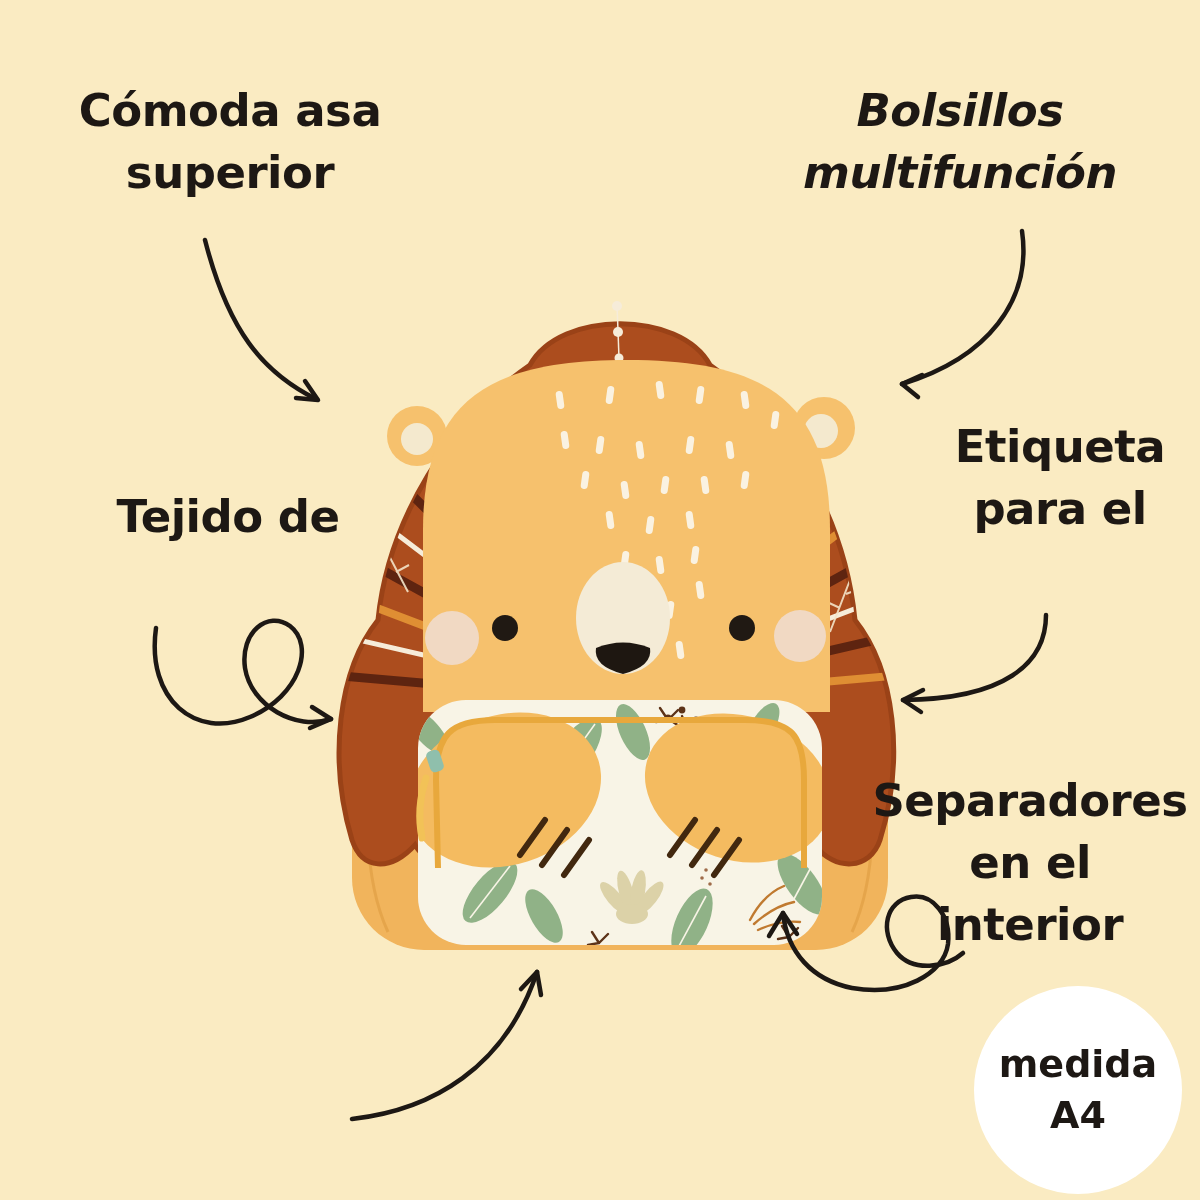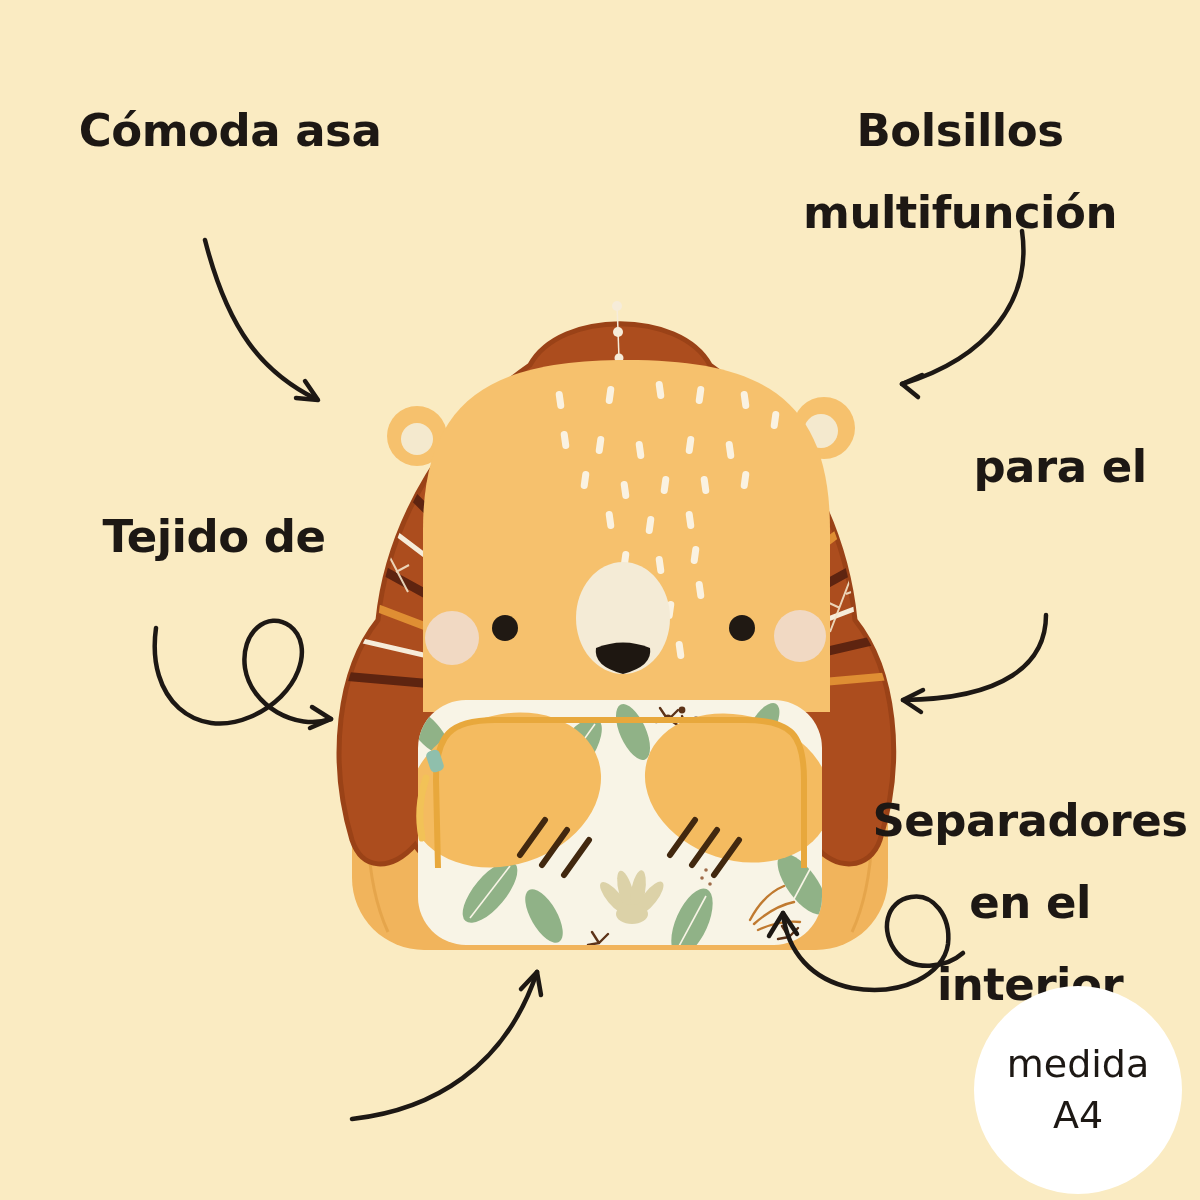--- a/index.html
+++ b/index.html
@@ -20,7 +20,7 @@
     letter-spacing:-0.5px;
     color:#1D1814;
   }
-  .label span{display:block;margin-top:20px;}
+  .label span{display:block;}
   #label-top-left{left:35px;top:80px;width:390px;}
   #label-top-right{left:755px;top:80px;width:410px;}
   #label-mid-left{left:54px;top:486px;width:320px;text-align:center;}

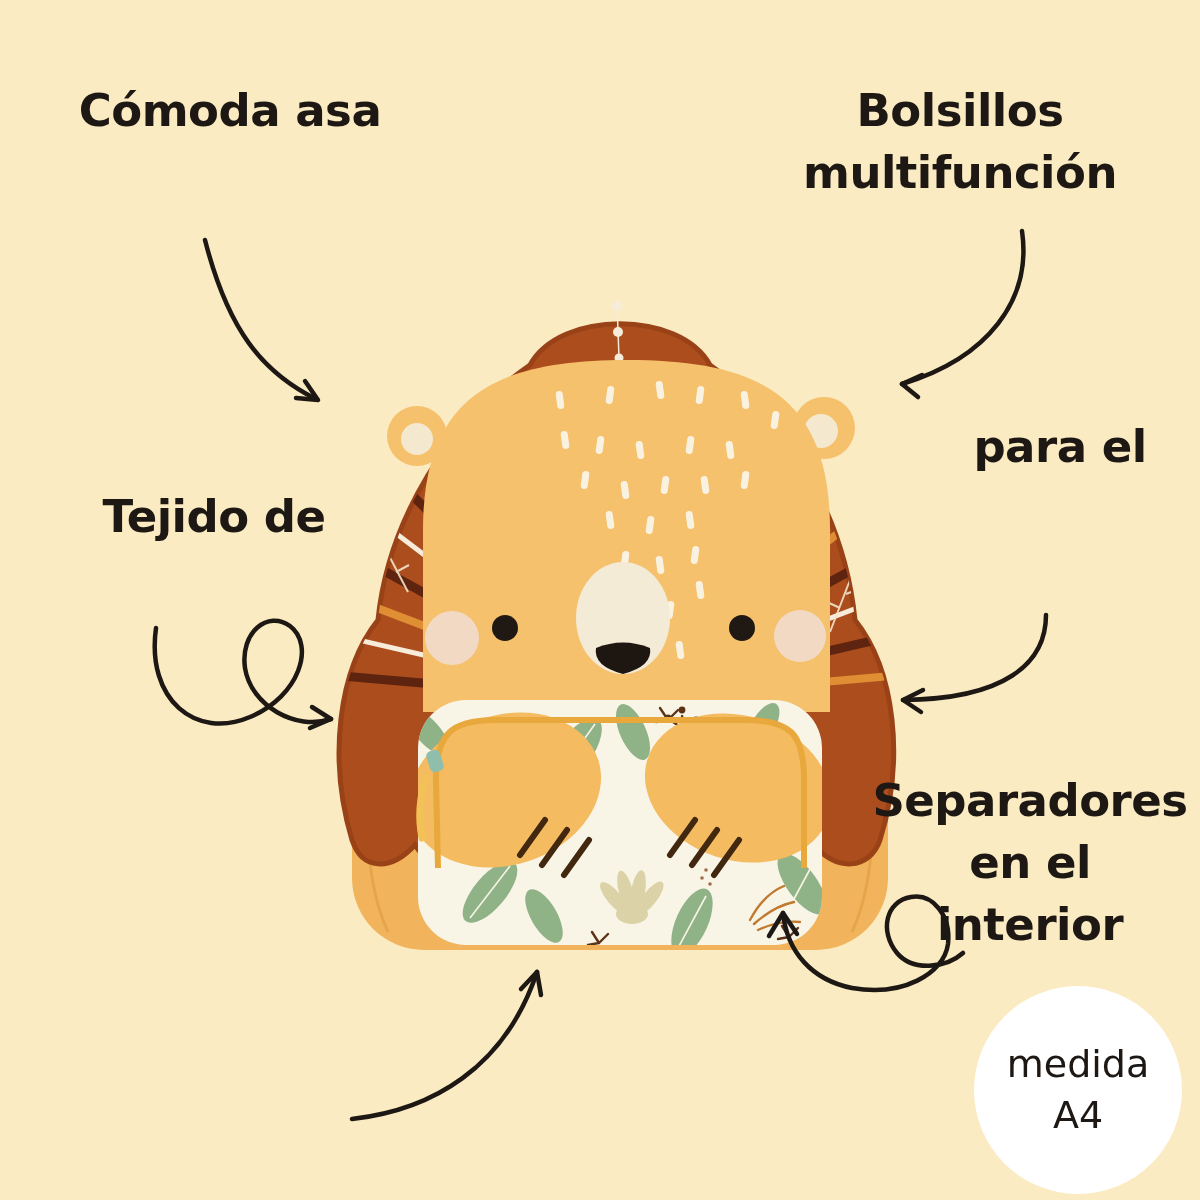--- a/index.html
+++ b/index.html
@@ -22,7 +22,7 @@
   }
   .label span{display:block;}
   #label-top-left{left:35px;top:80px;width:390px;}
-  #label-top-right{left:755px;top:80px;width:410px;}
+  #label-top-right{left:755px;top:80px;width:410px;font-style:italic;}
   #label-mid-left{left:54px;top:486px;width:320px;text-align:center;}
   #label-mid-right{left:925px;top:416px;width:270px;}
   #label-bottom-left{left:50px;top:888px;width:480px;}

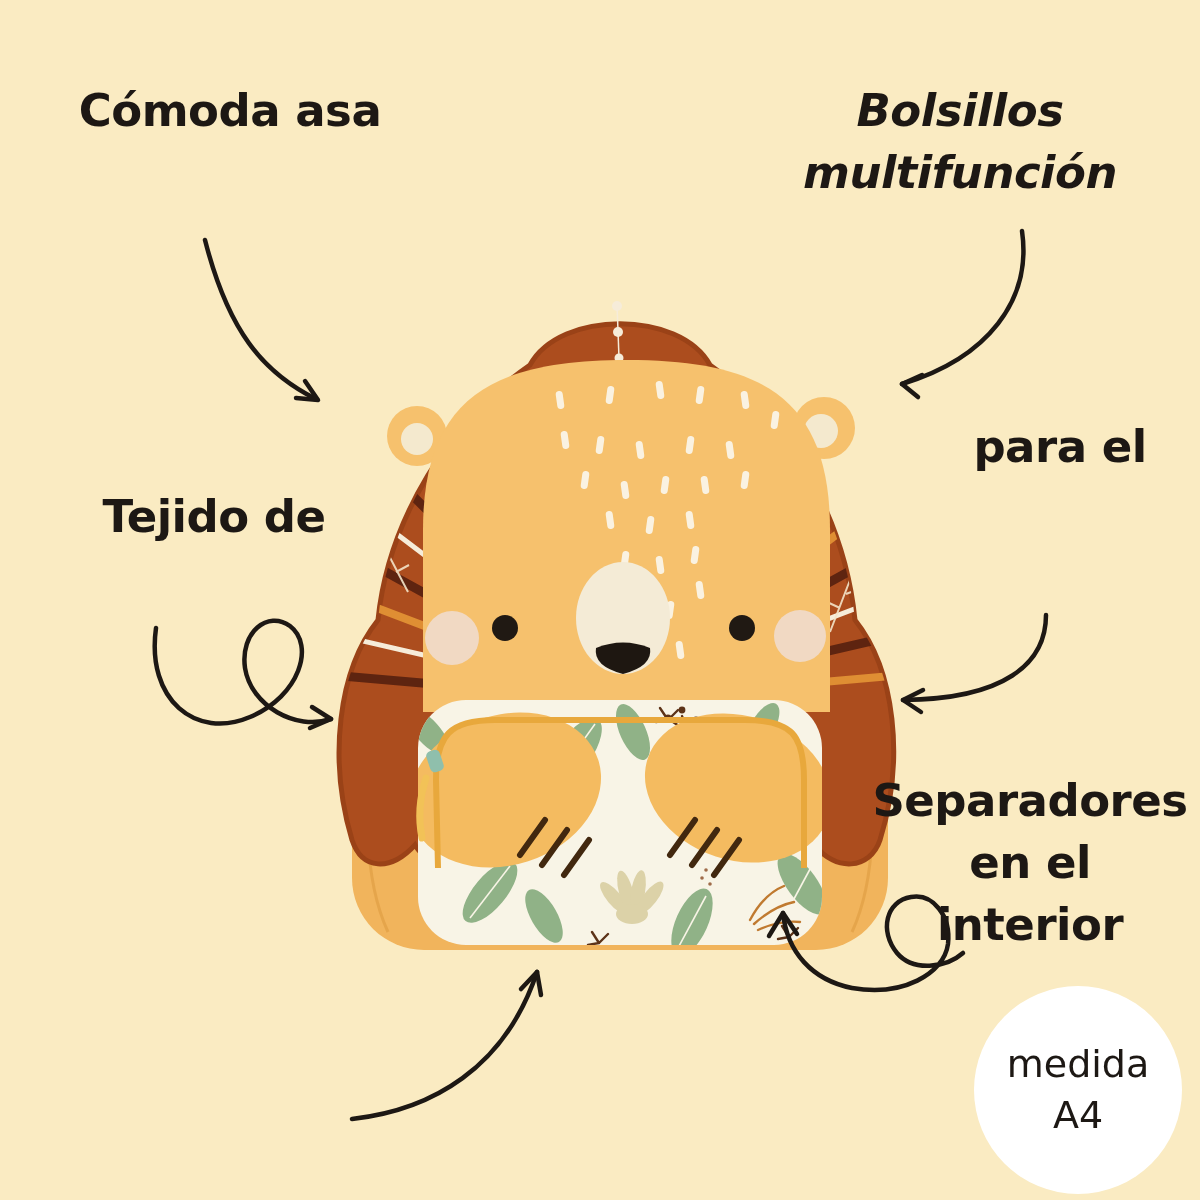--- a/index.html
+++ b/index.html
@@ -275,6 +275,7 @@
 
   <div class="label" id="label-top-left">
     <span>Cómoda asa</span>
+    <span>superior</span>
   </div>
 
   <div class="label" id="label-top-right">

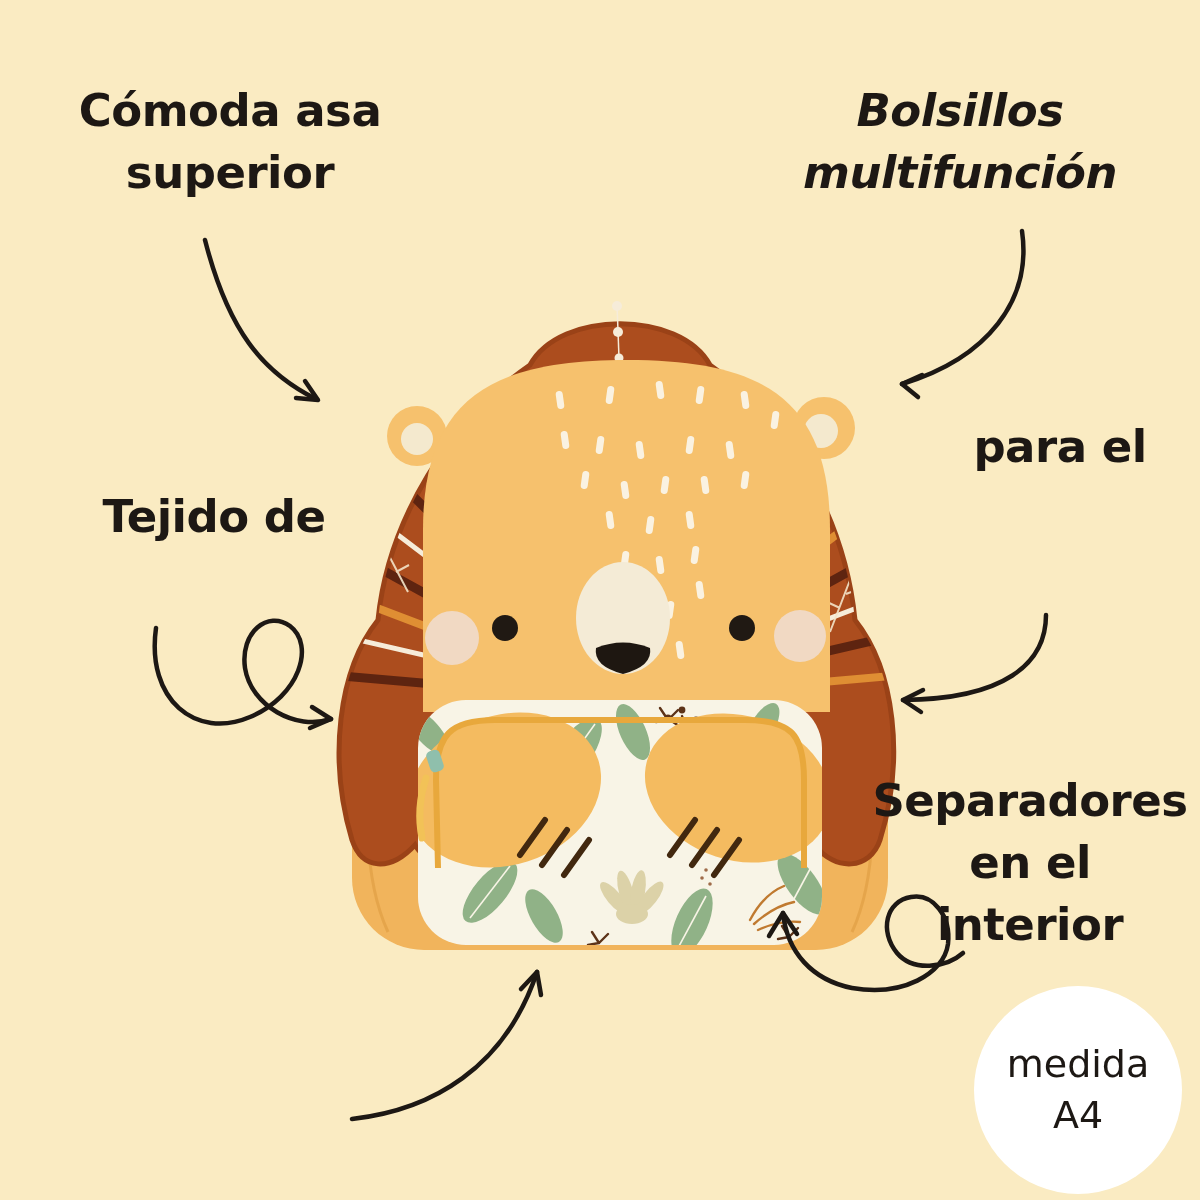--- a/index.html
+++ b/index.html
@@ -288,6 +288,7 @@
   </div>
 
   <div class="label" id="label-mid-right">
+    <span>Etiqueta</span>
     <span>para el</span>
   </div>
 

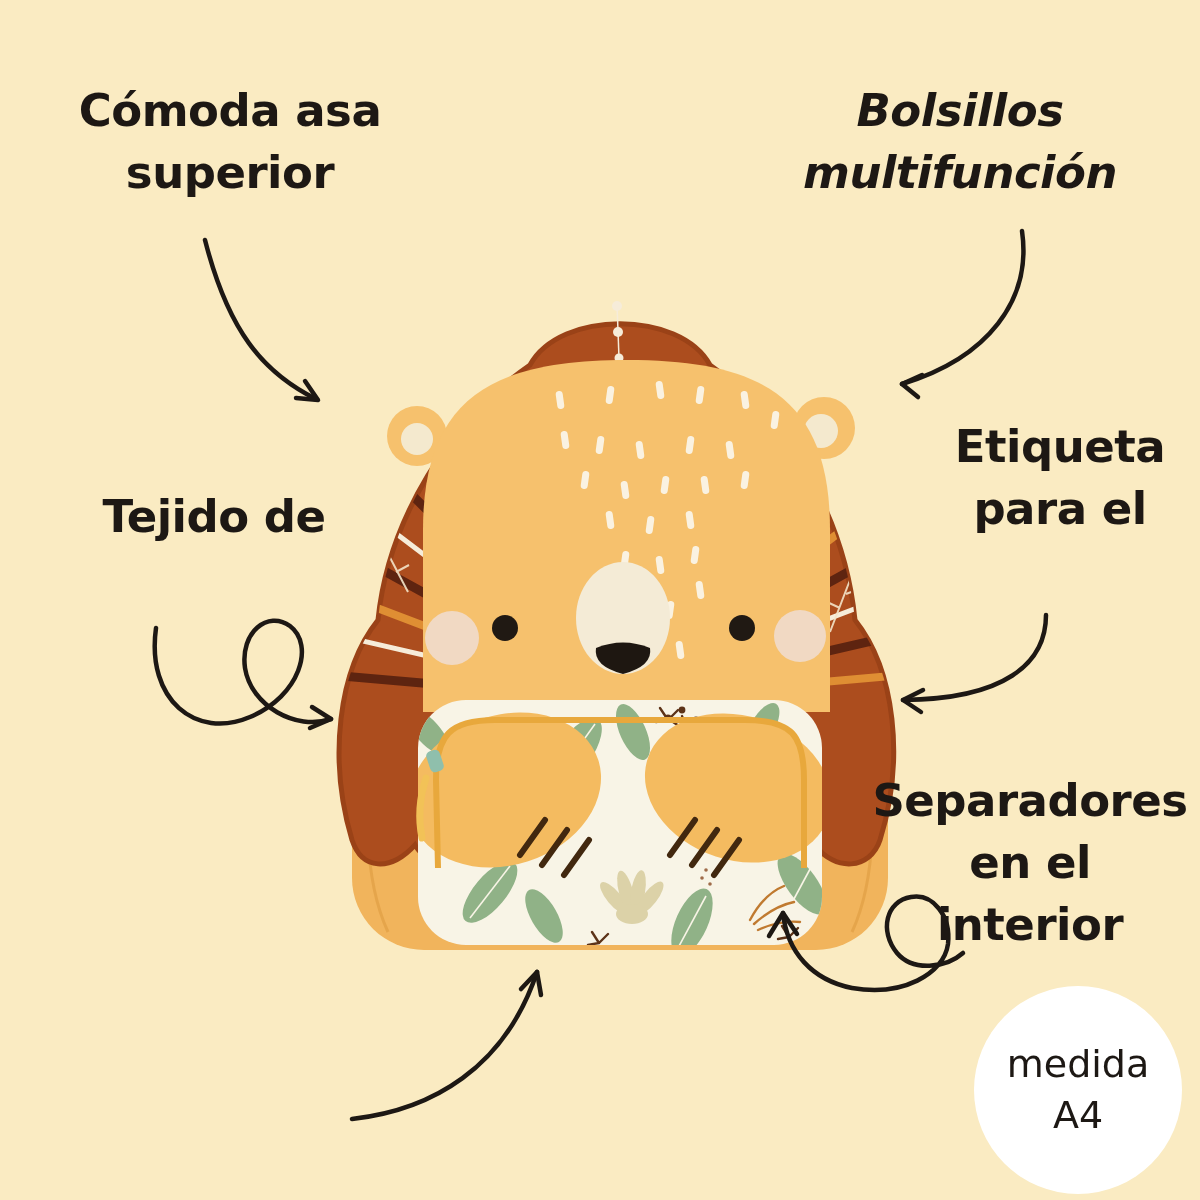--- a/index.html
+++ b/index.html
@@ -23,7 +23,7 @@
   .label span{display:block;}
   #label-top-left{left:35px;top:80px;width:390px;}
   #label-top-right{left:755px;top:80px;width:410px;font-style:italic;}
-  #label-mid-left{left:54px;top:486px;width:320px;text-align:center;}
+  #label-mid-left{left:68px;top:486px;width:320px;text-align:center;}
   #label-mid-right{left:925px;top:416px;width:270px;}
   #label-bottom-left{left:50px;top:888px;width:480px;}
   #label-bottom-right{left:855px;top:770px;width:350px;}

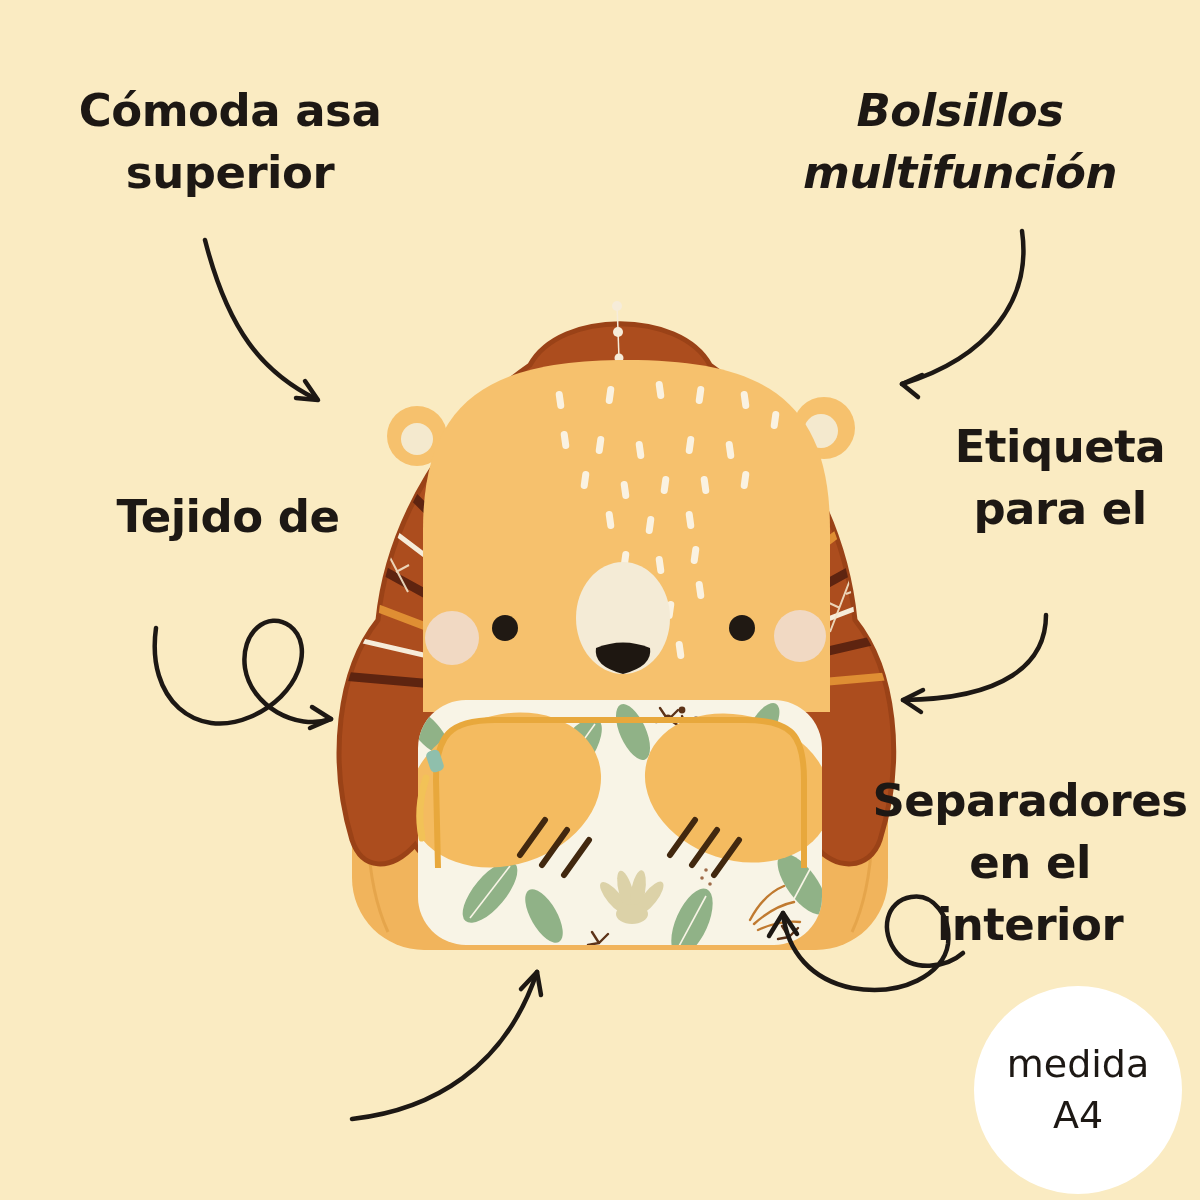--- a/index.html
+++ b/index.html
@@ -35,7 +35,7 @@
     background:#FFFFFF;
     display:flex;flex-direction:column;
     align-items:center;justify-content:center;
-    font-weight:400;font-size:38px;line-height:1.35;
+    font-weight:700;font-size:38px;line-height:1.35;
   }
   svg{position:absolute;display:block;}
   #backpack-svg{left:330px;top:280px;}

